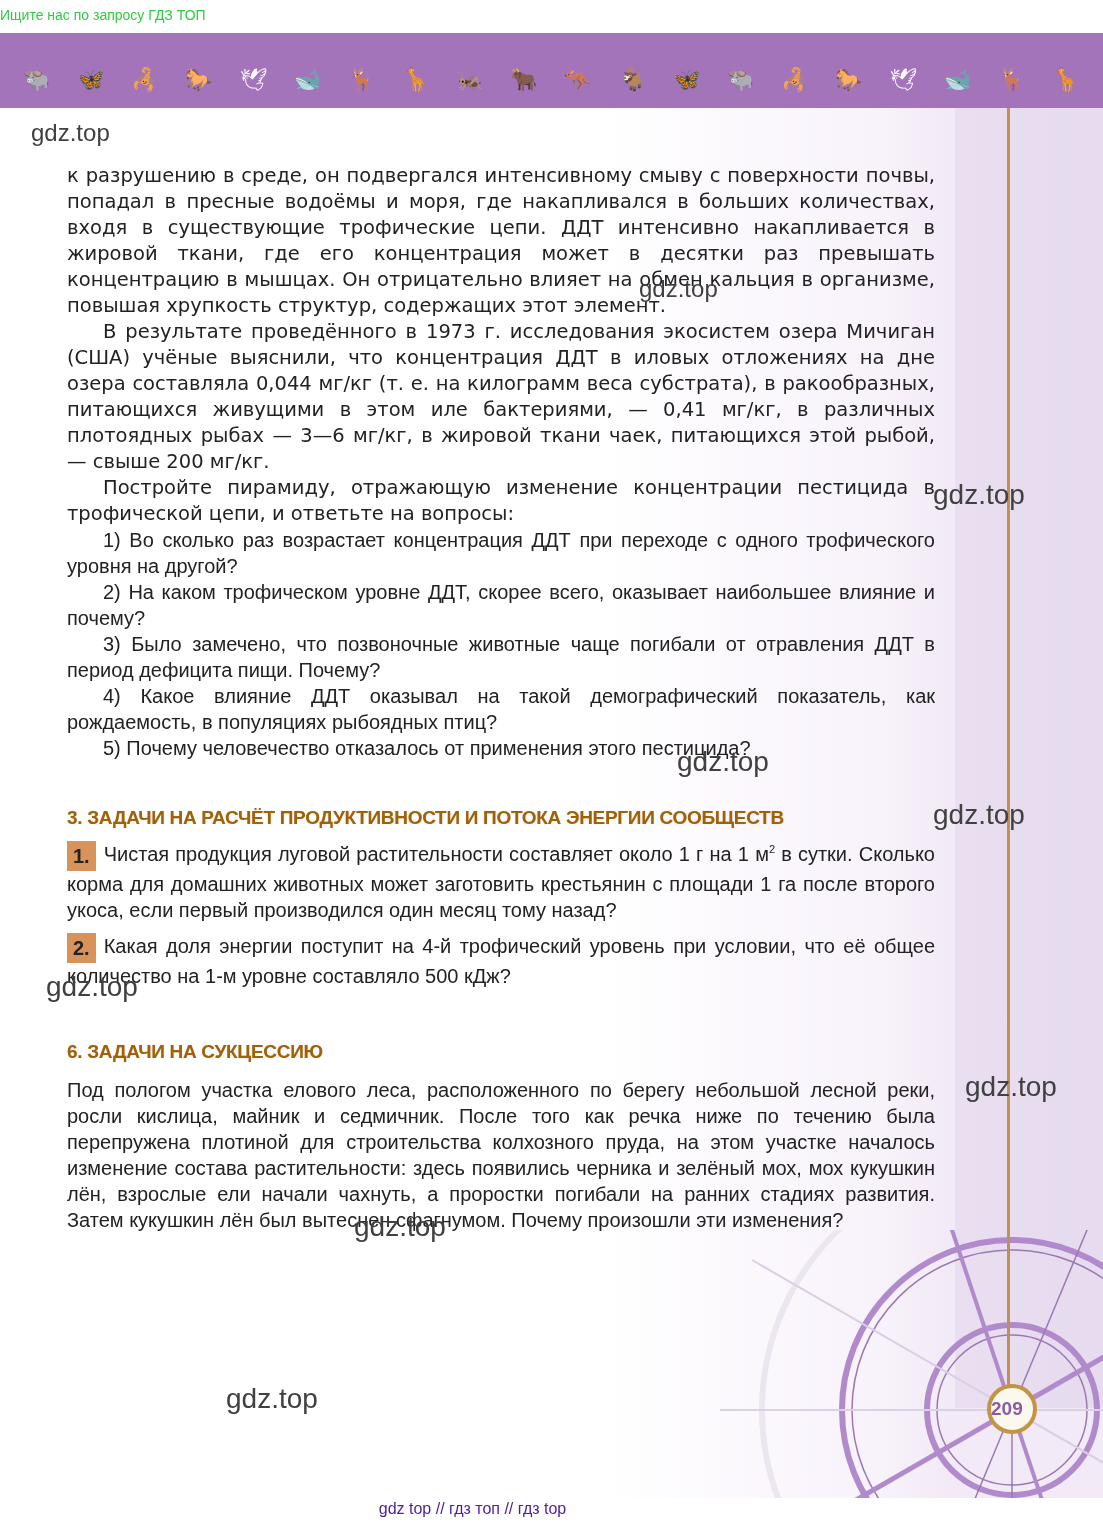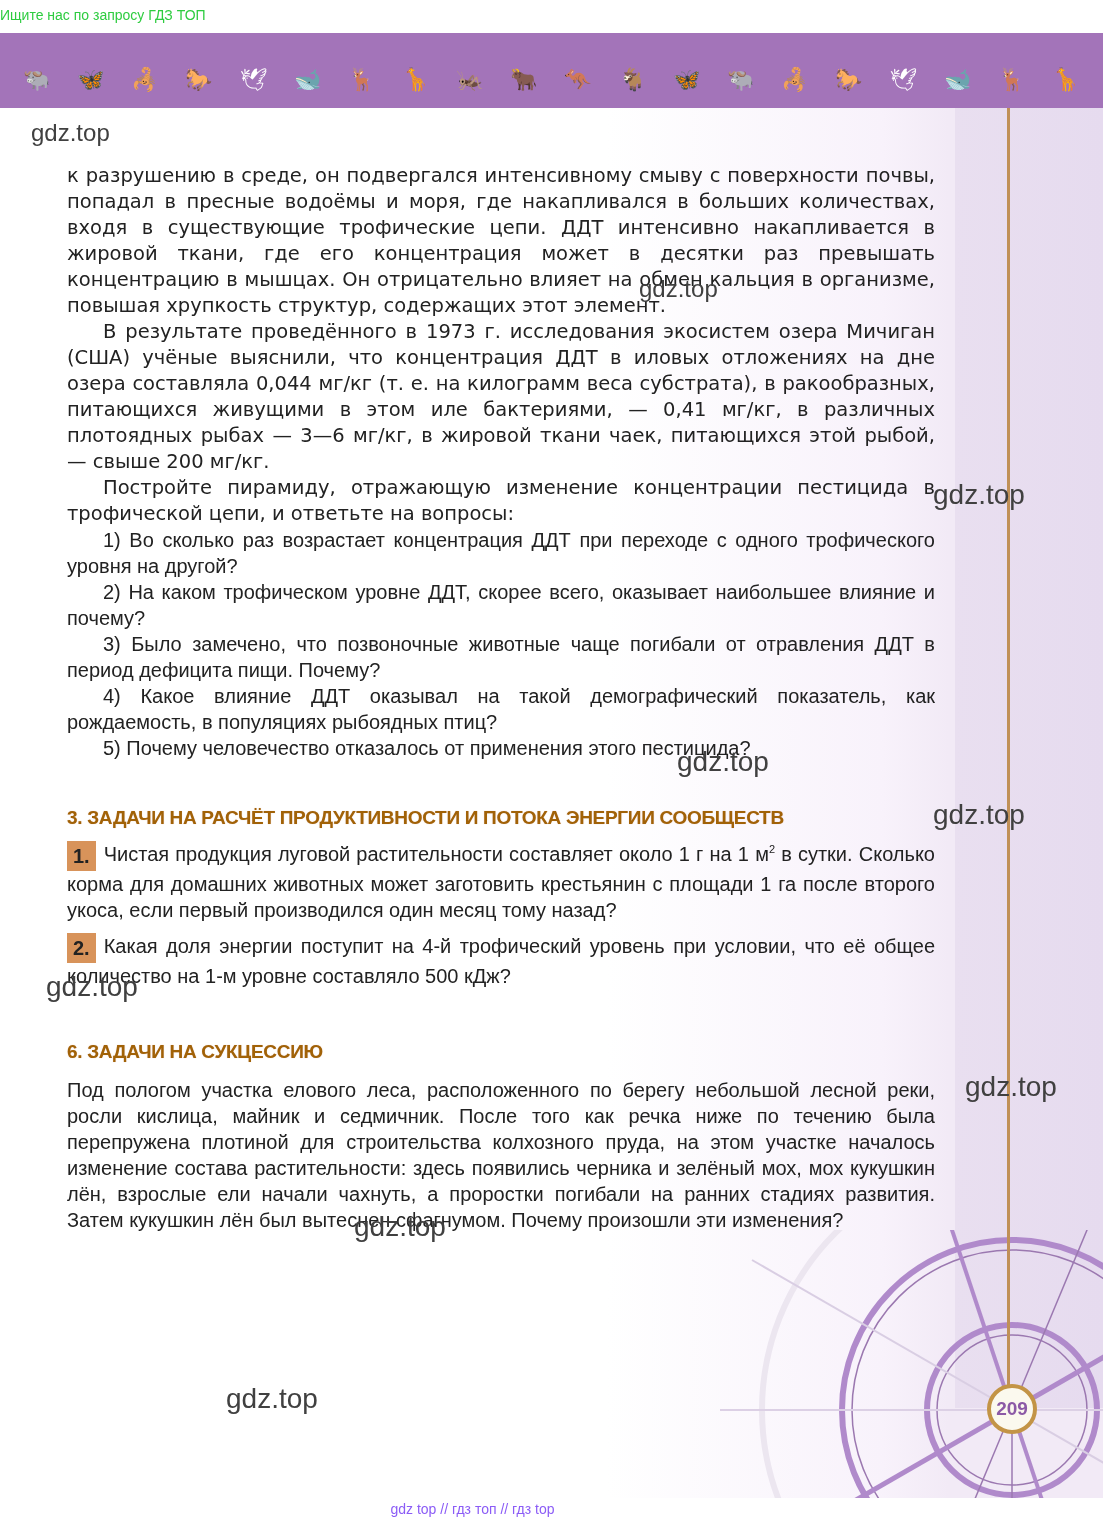--- a/index.html
+++ b/index.html
@@ -44,7 +44,7 @@
     position: absolute; left: 987px; top: 1384px; width: 50px; height: 50px;
     border-radius: 50%; border: 4px solid #c39446; background: #fbf9ee;
     box-sizing: border-box;
-    text-align: center; line-height: 42px; font-weight: bold; font-size: 19px; color: #8c5aa6;
+    line-height: 42px; font-weight: bold; font-size: 19px; color: #8c5aa6;
     font-family: "Liberation Sans", sans-serif;
   }
   .content {

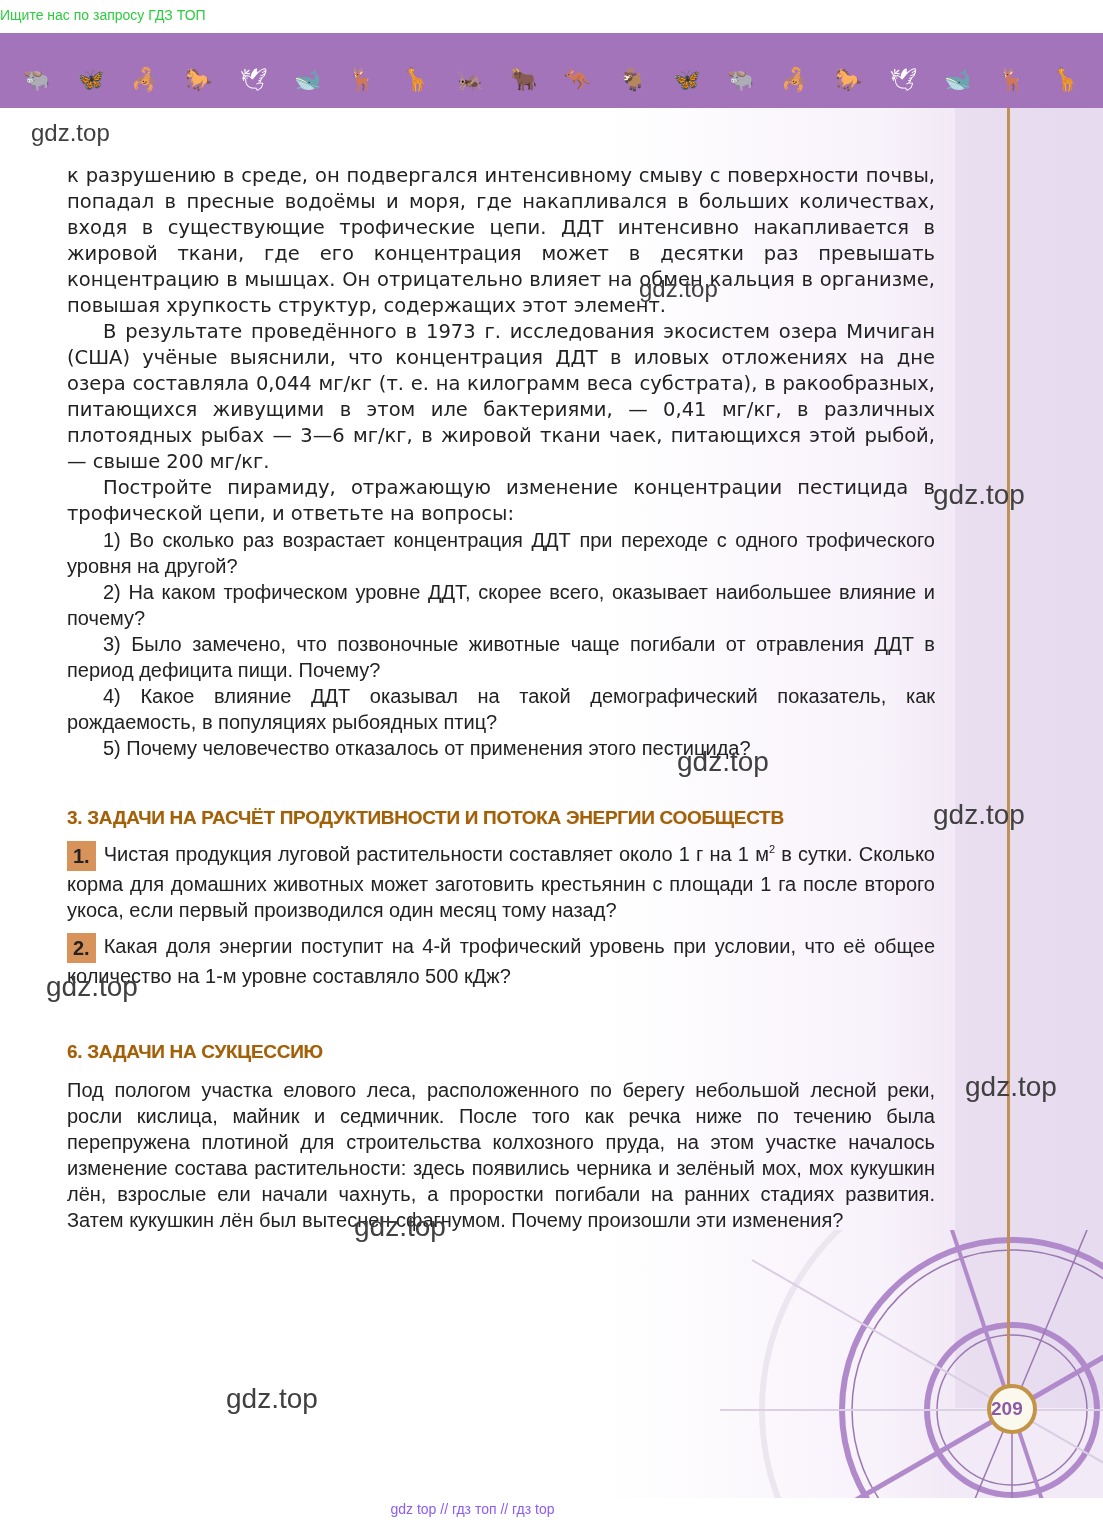--- a/index.html
+++ b/index.html
@@ -72,7 +72,7 @@
   .wm.small { font-size: 24px; }
   .footer {
     position: absolute; left: 0; top: 1498px; width: 945px; height: 30px; text-align: center;
-    line-height: 22px; font-size: 14px; color: #8b5cf6; font-family: "Liberation Sans", sans-serif;
+    line-height: 22px; font-size: 16px; color: #4c1d95; font-family: "Liberation Sans", sans-serif;
   }
   sup { font-size: 11px; line-height: 0; }
 </style>

